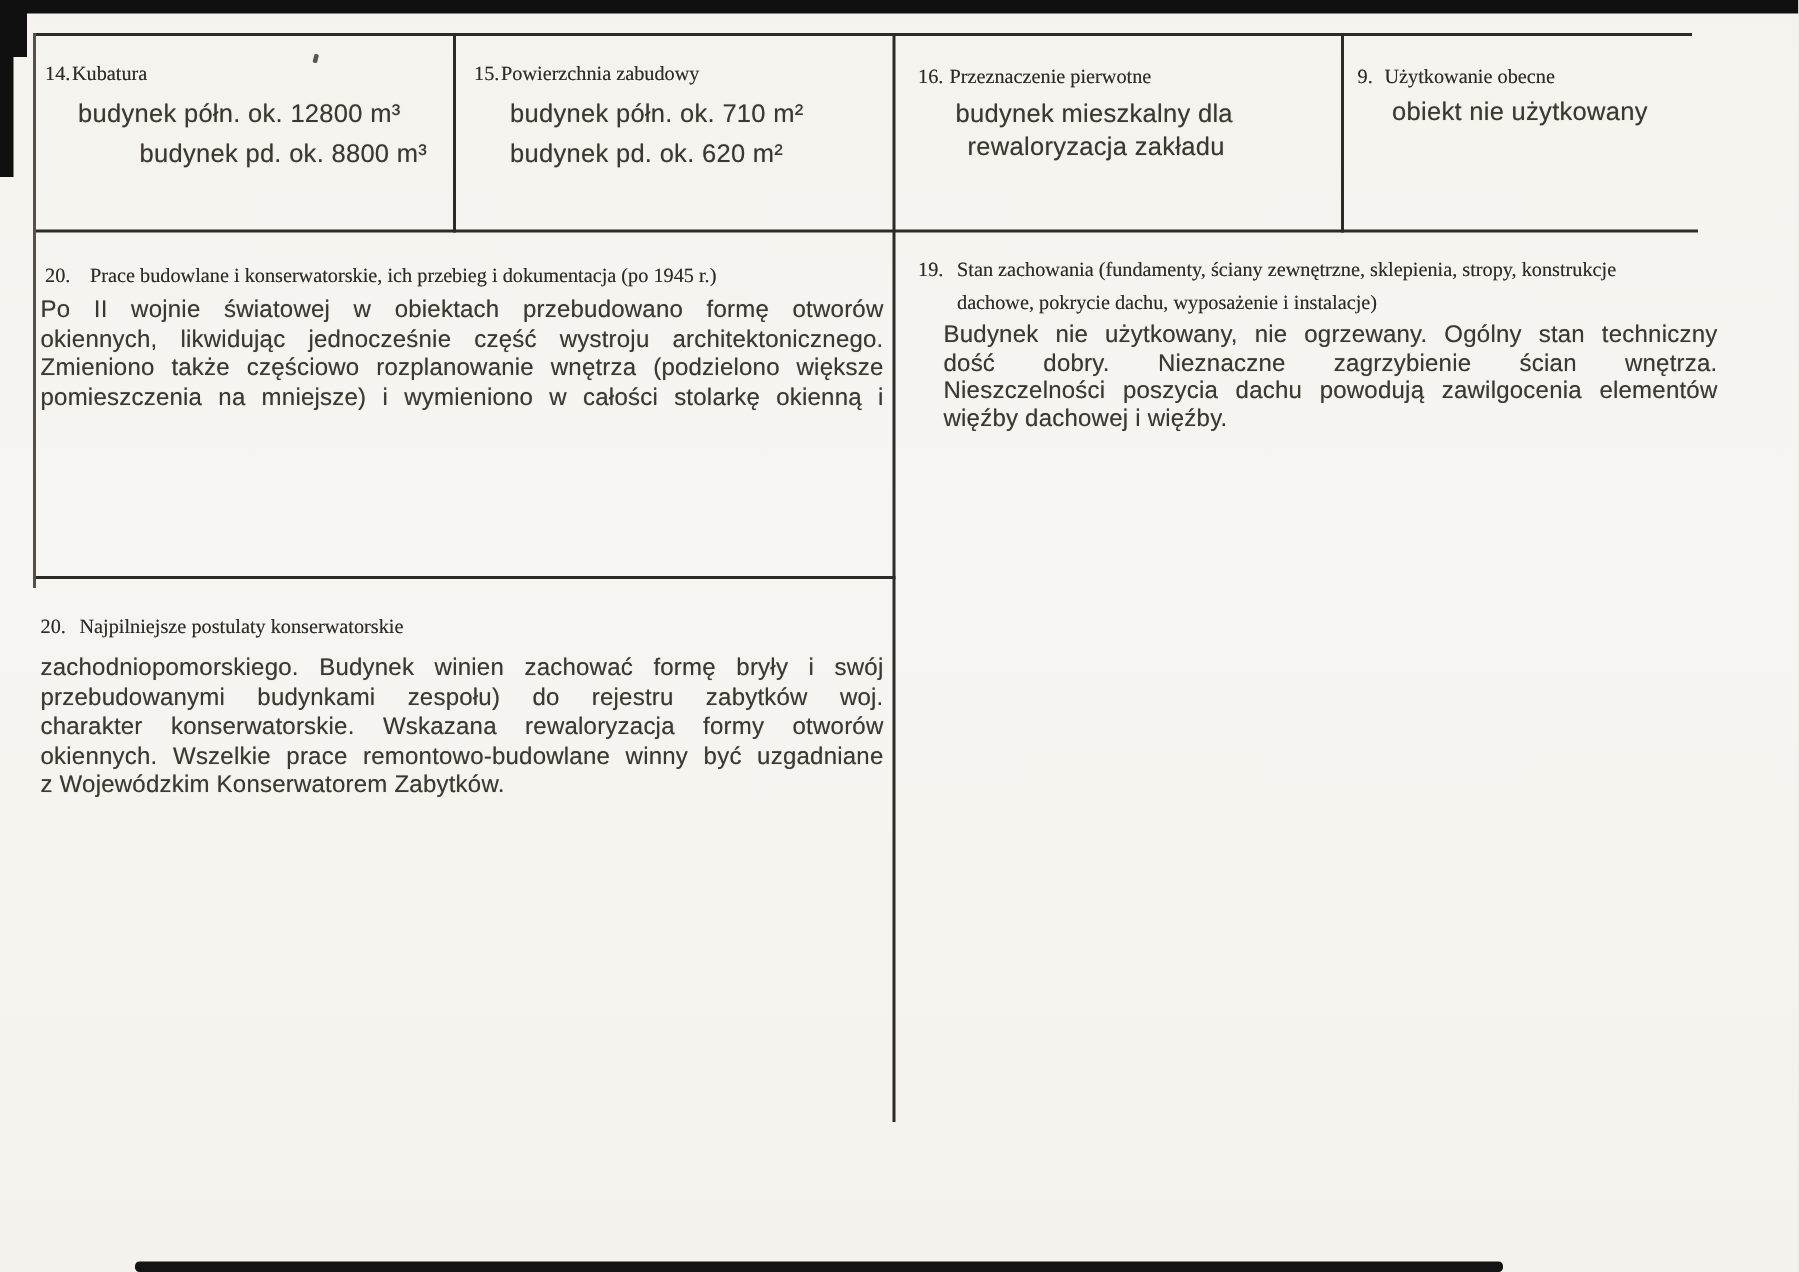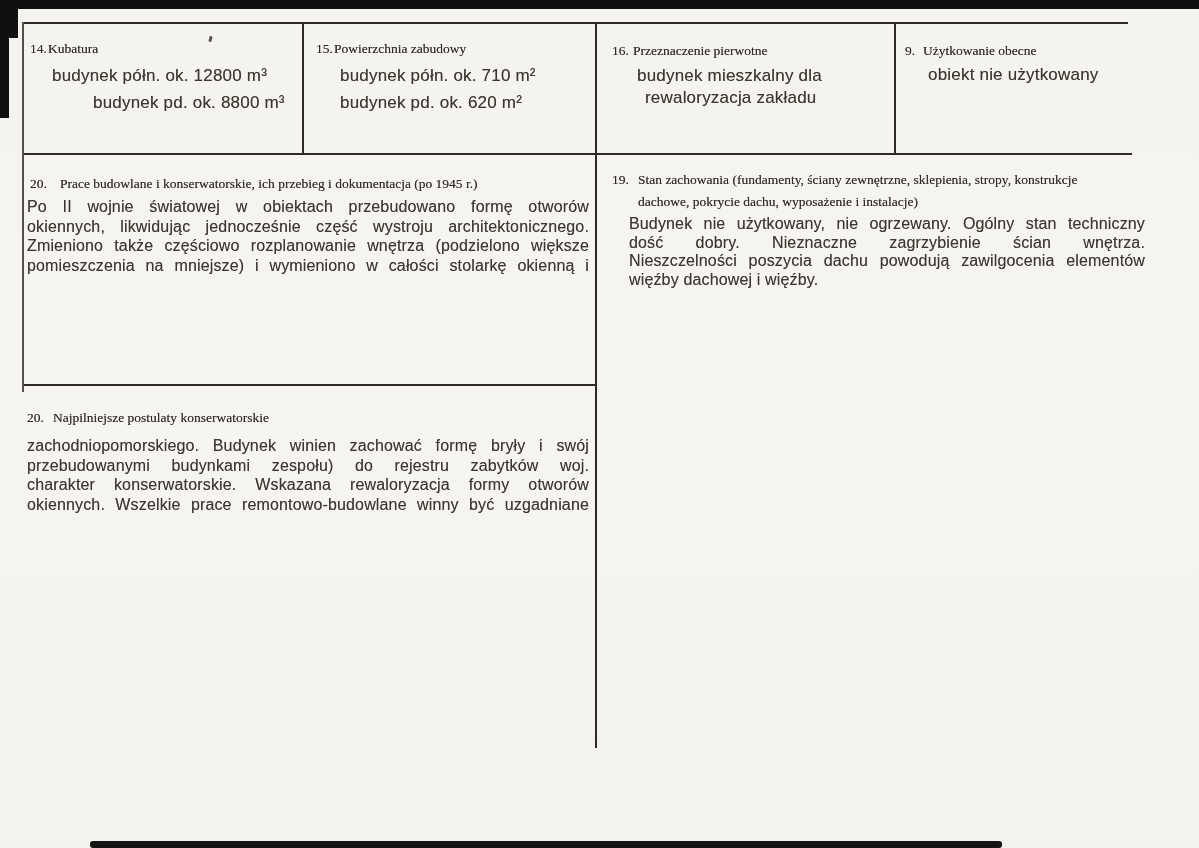--- a/index.html
+++ b/index.html
@@ -115,6 +115,7 @@
     <div class="ln">przebudowanymi budynkami zespołu) do rejestru zabytków woj.</div>
     <div class="ln">charakter konserwatorskie. Wskazana rewaloryzacja formy otworów</div>
     <div class="ln">okiennych. Wszelkie prace remontowo-budowlane winny być uzgadniane</div>
+    <div class="ln last">z Wojewódzkim Konserwatorem Zabytków.</div>
   </div>
 
 </div>

